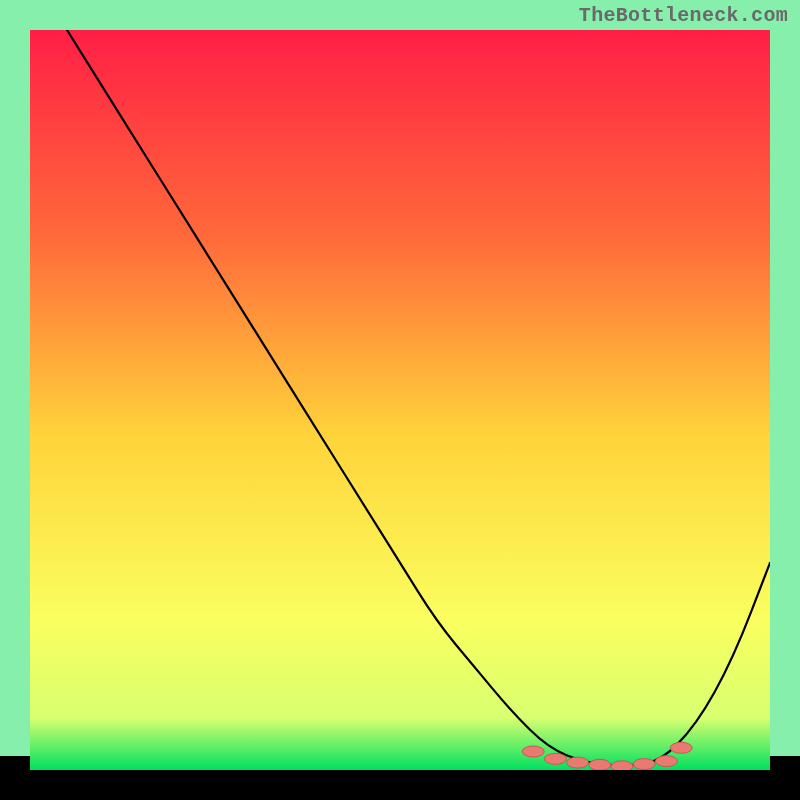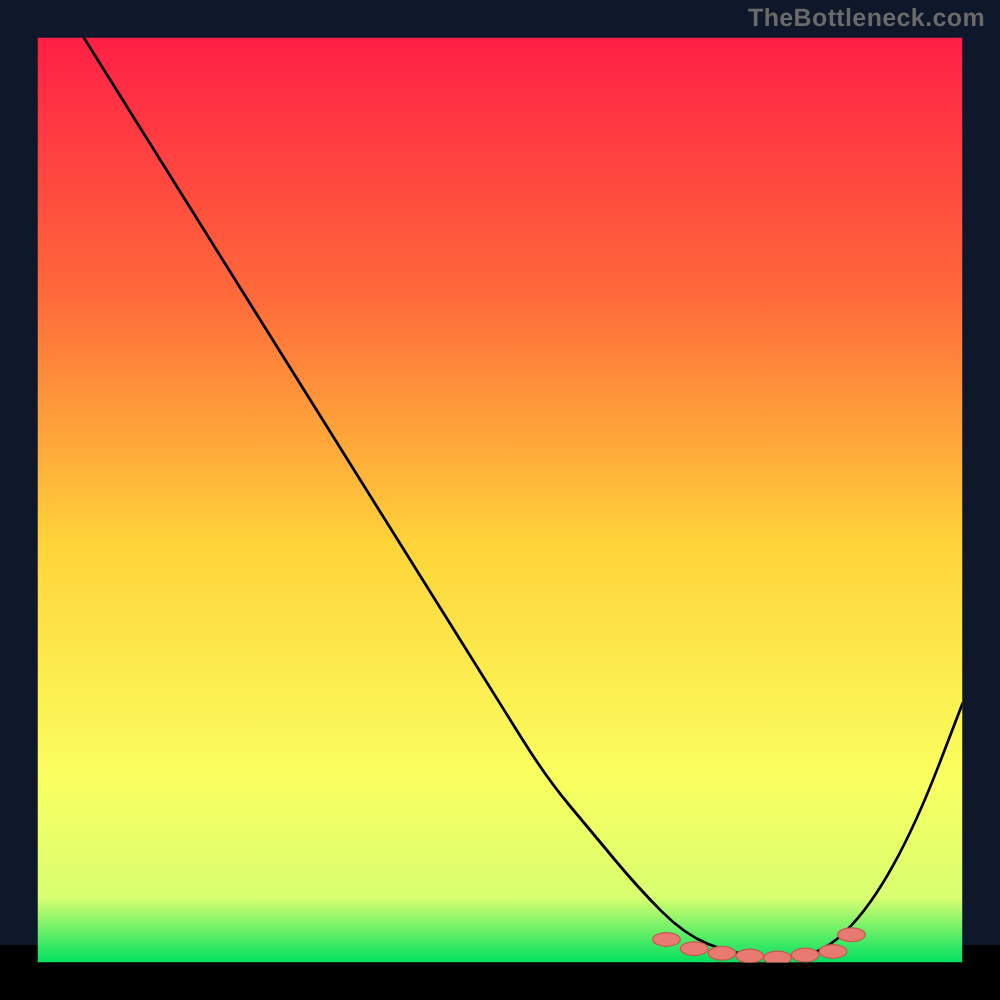--- a/index.html
+++ b/index.html
@@ -15,7 +15,8 @@
     position: relative;
     width: 800px;
     height: 756px;
-    background: #0f172a;
+    background: #86efac;
+    font-family: Liberation Mono, monospace;
   }
   .watermark {
     position: absolute;

